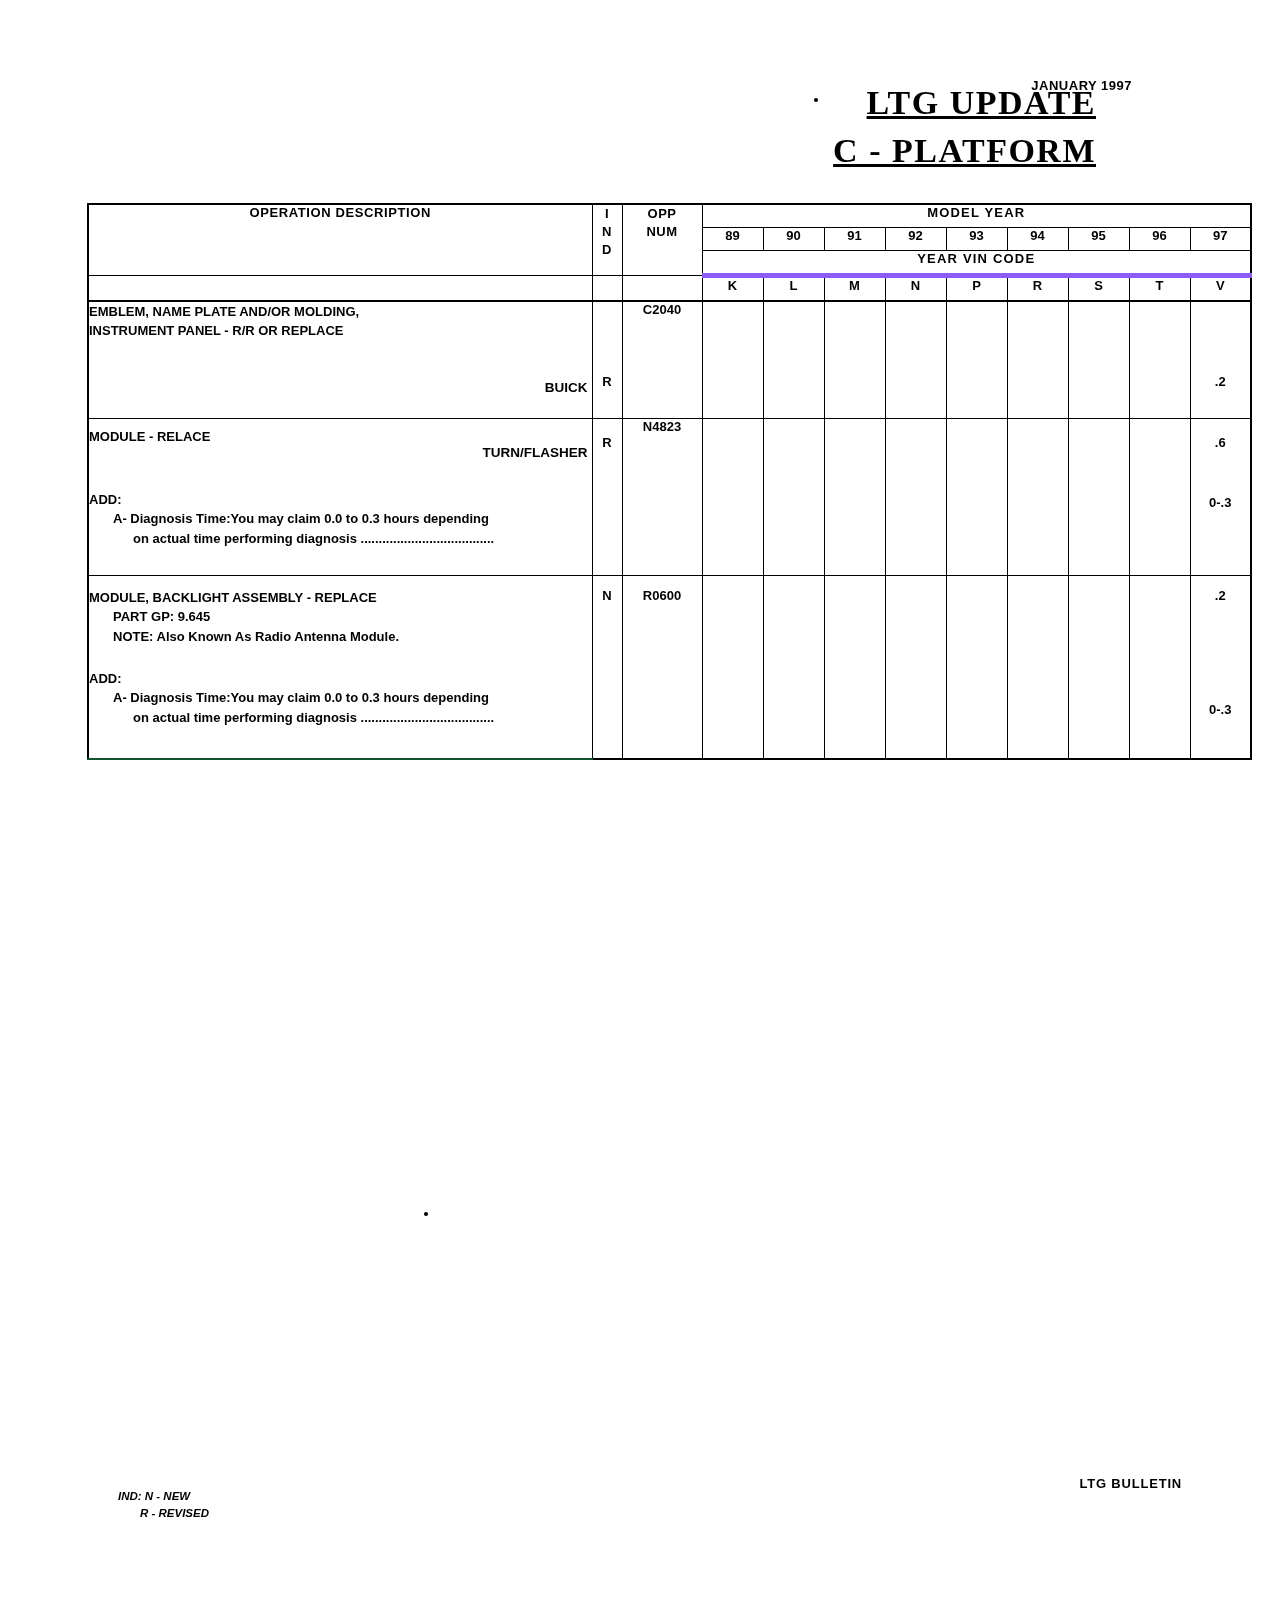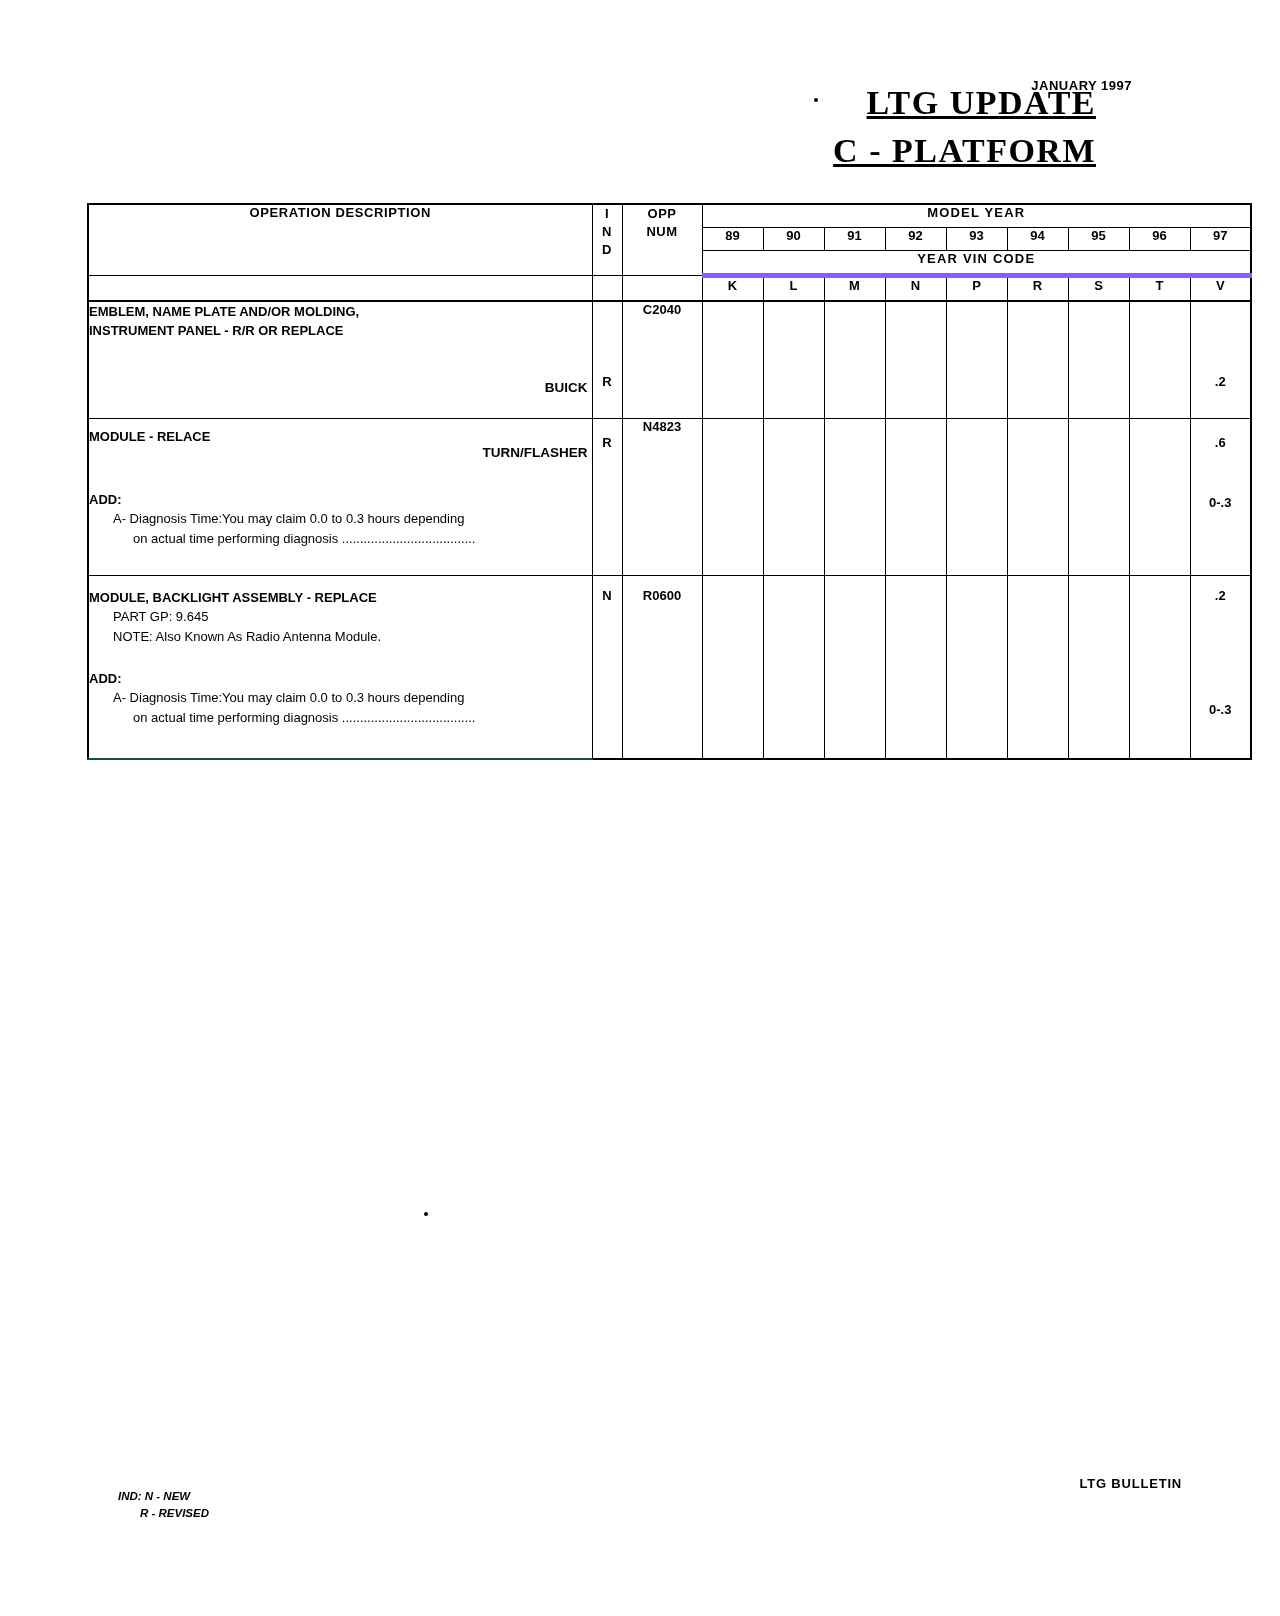--- a/index.html
+++ b/index.html
@@ -144,7 +144,7 @@
     line-height: 19px;
   }
   .c-desc .sub {
-    font-weight: normal;
+    font-weight: bold;
     font-size: 13px;
     line-height: 20px;
   }

